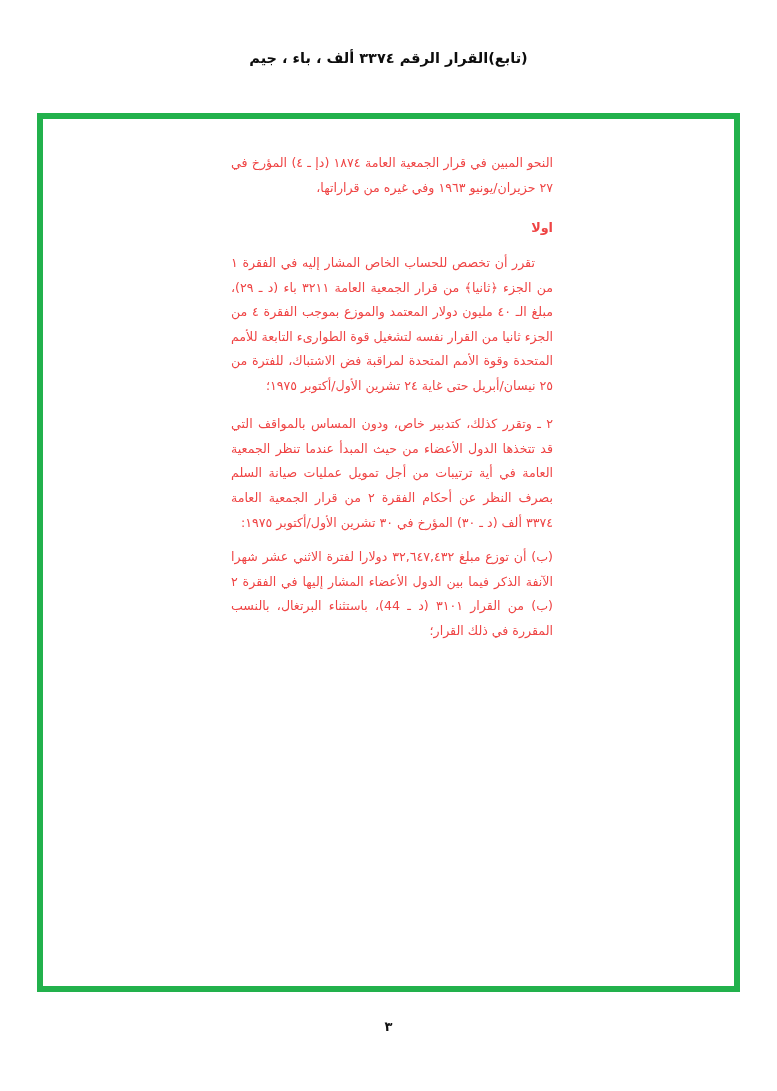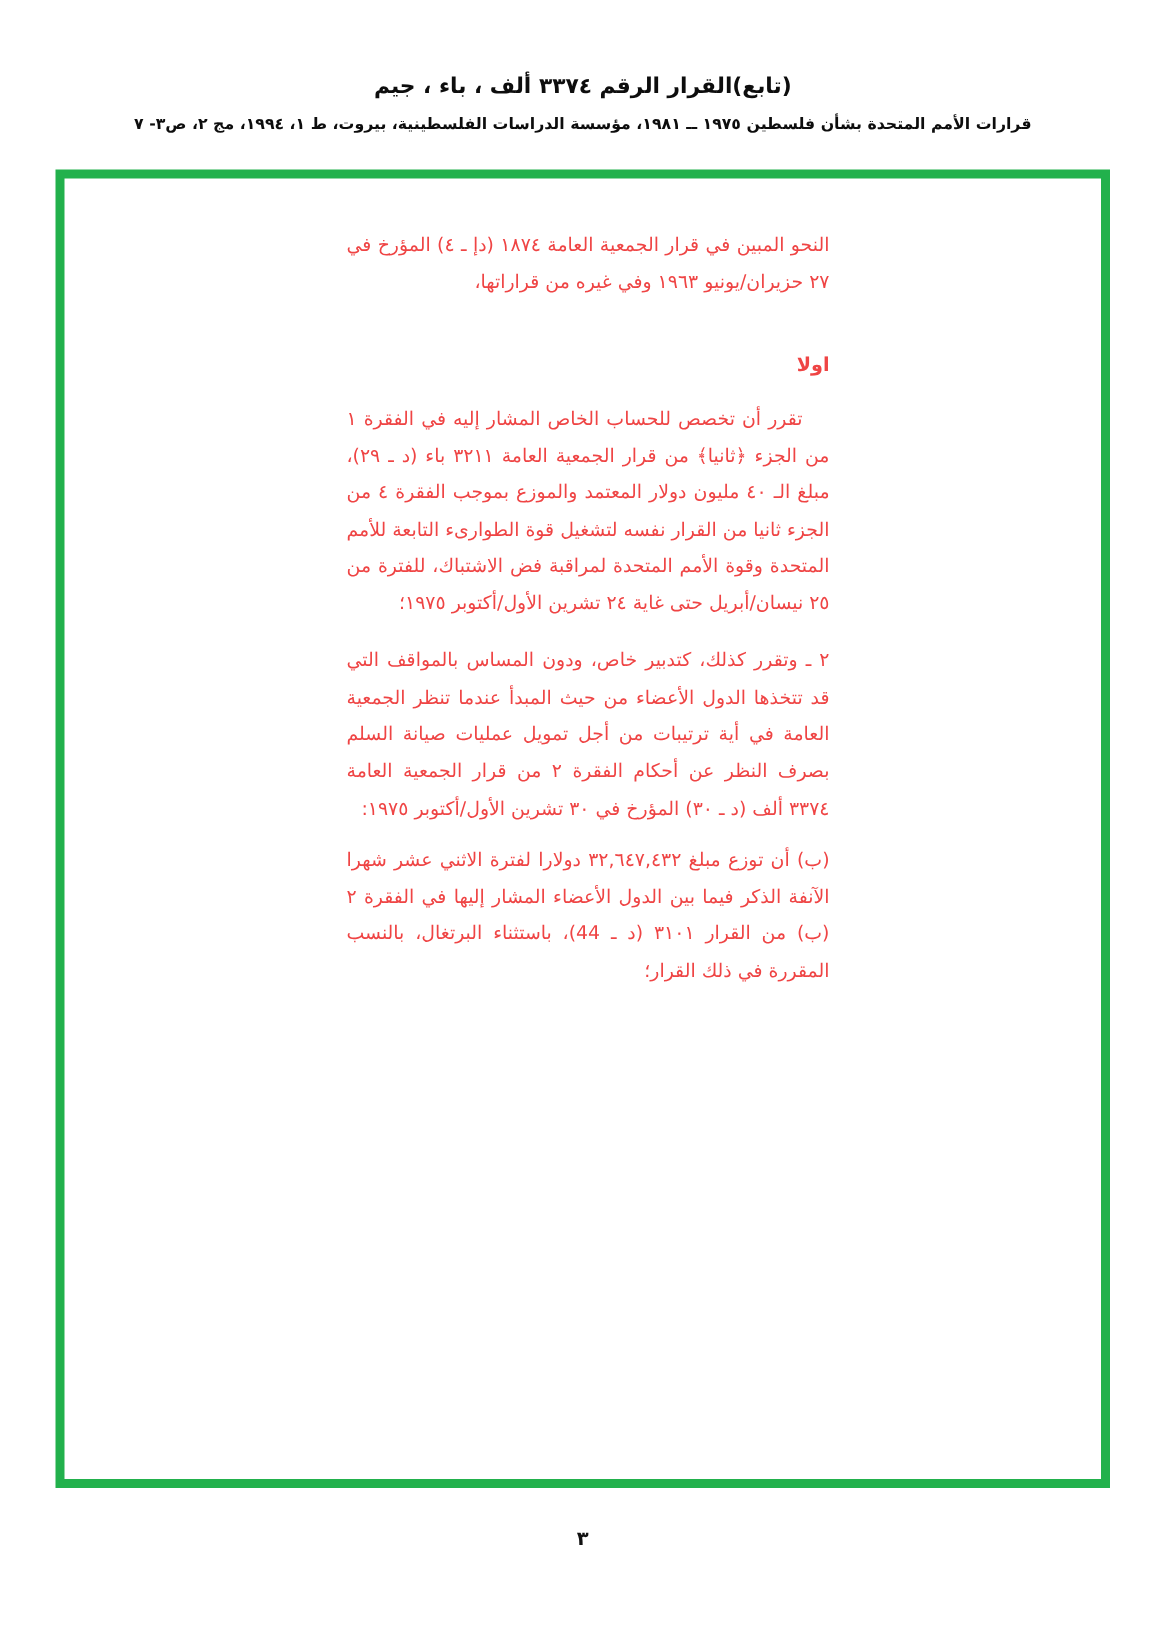--- a/index.html
+++ b/index.html
@@ -101,7 +101,6 @@
 
   <div class="header">
     <div class="header-title">(تابع)القرار الرقم ٣٣٧٤ ألف ، باء ، جيم</div>
-    <div class="header-sub">قرارات الأمم المتحدة بشأن فلسطين ١٩٧٥ ــ ١٩٨١، مؤسسة الدراسات الفلسطينية، بيروت، ط ١، ١٩٩٤، مج ٢، ص٣- ٧</div>
   </div>
 
   <div class="frame">

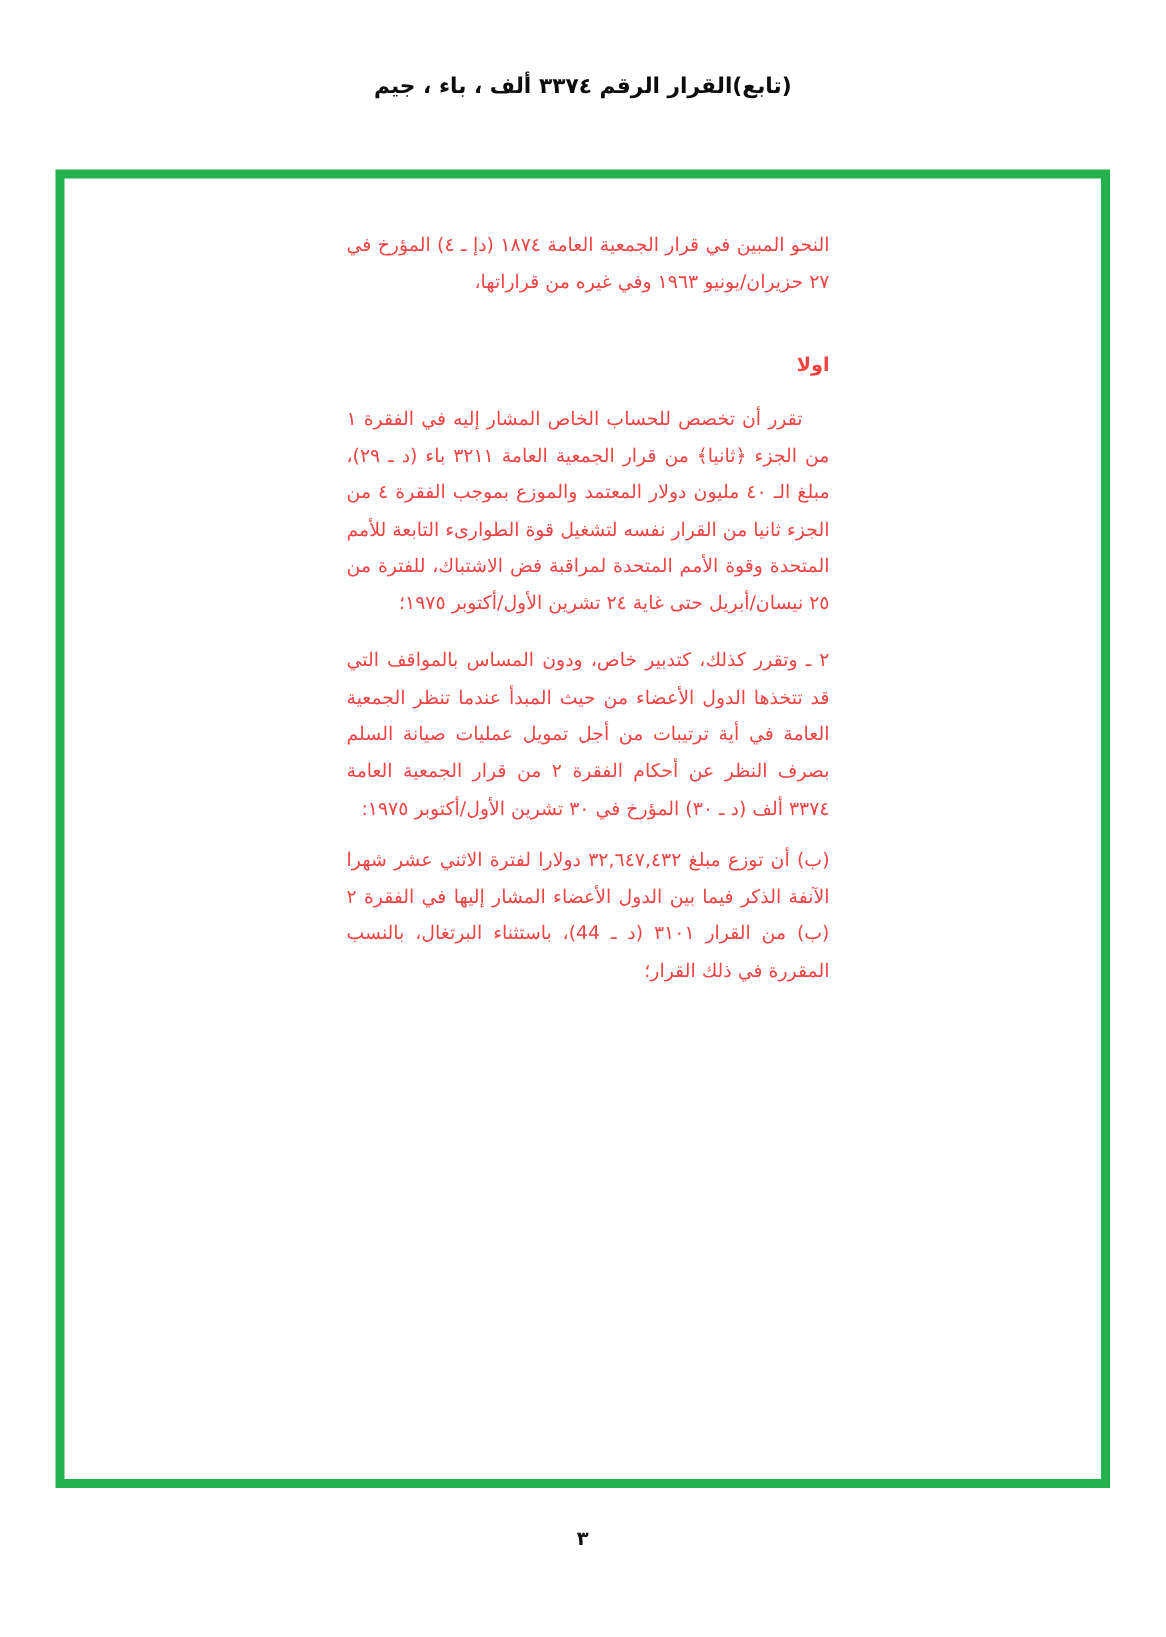--- a/index.html
+++ b/index.html
@@ -77,7 +77,7 @@
     text-align: center;
     font-weight: bold;
     font-size: 12.8px;
-    margin: 32px 0 10px 0;
+    margin: 16px 0 10px 0;
     letter-spacing: 0.5px;
   }
   .gap-sm { margin-bottom: 10px; }

